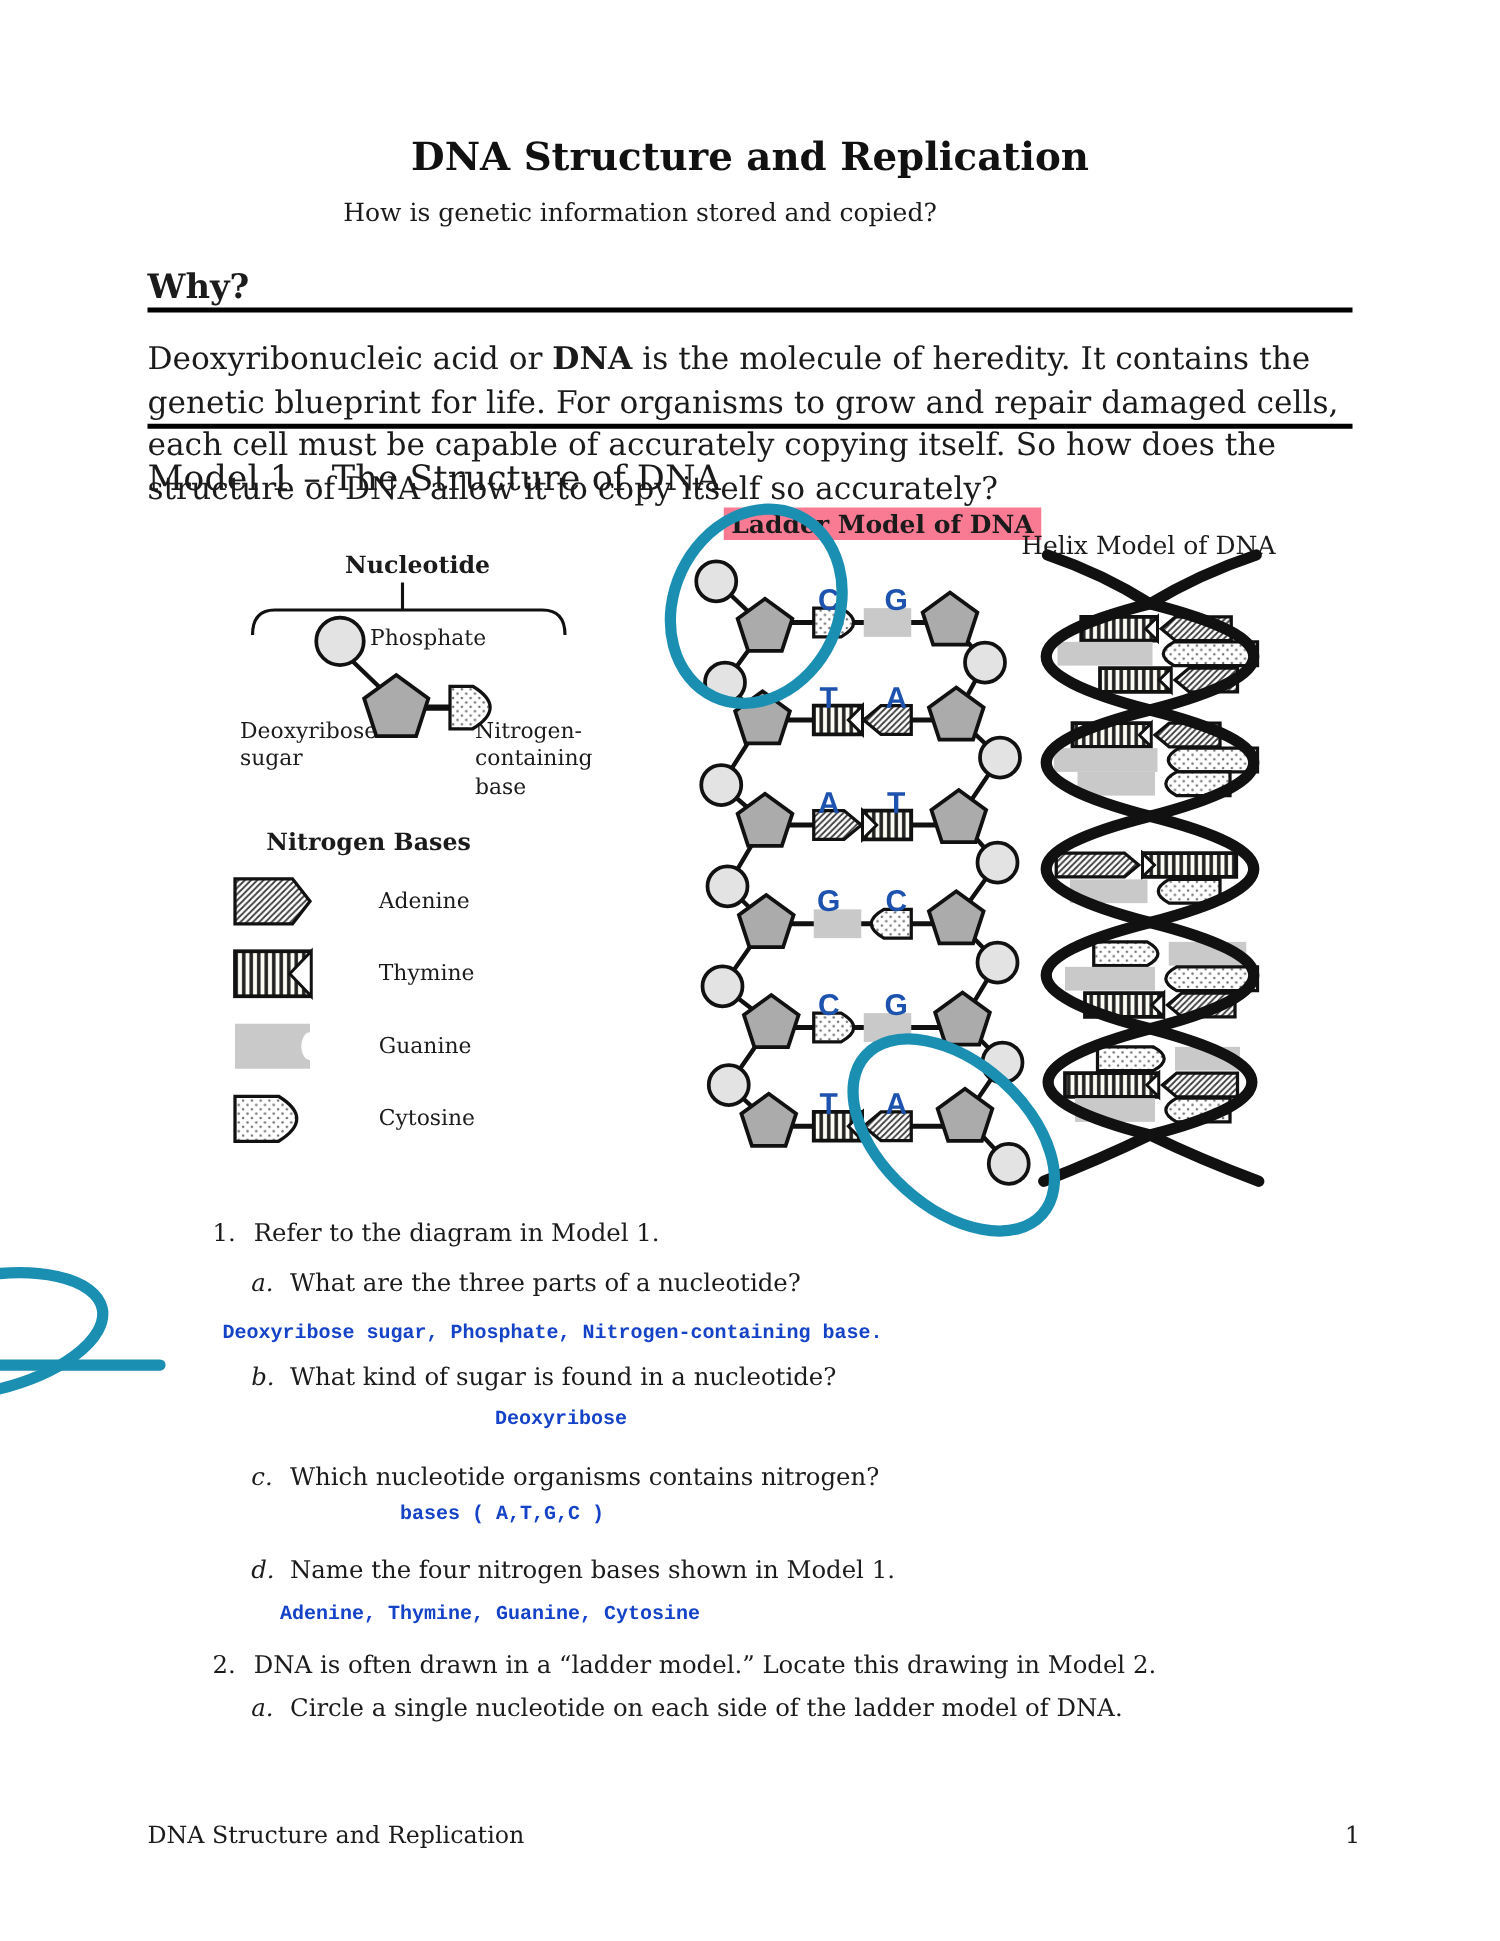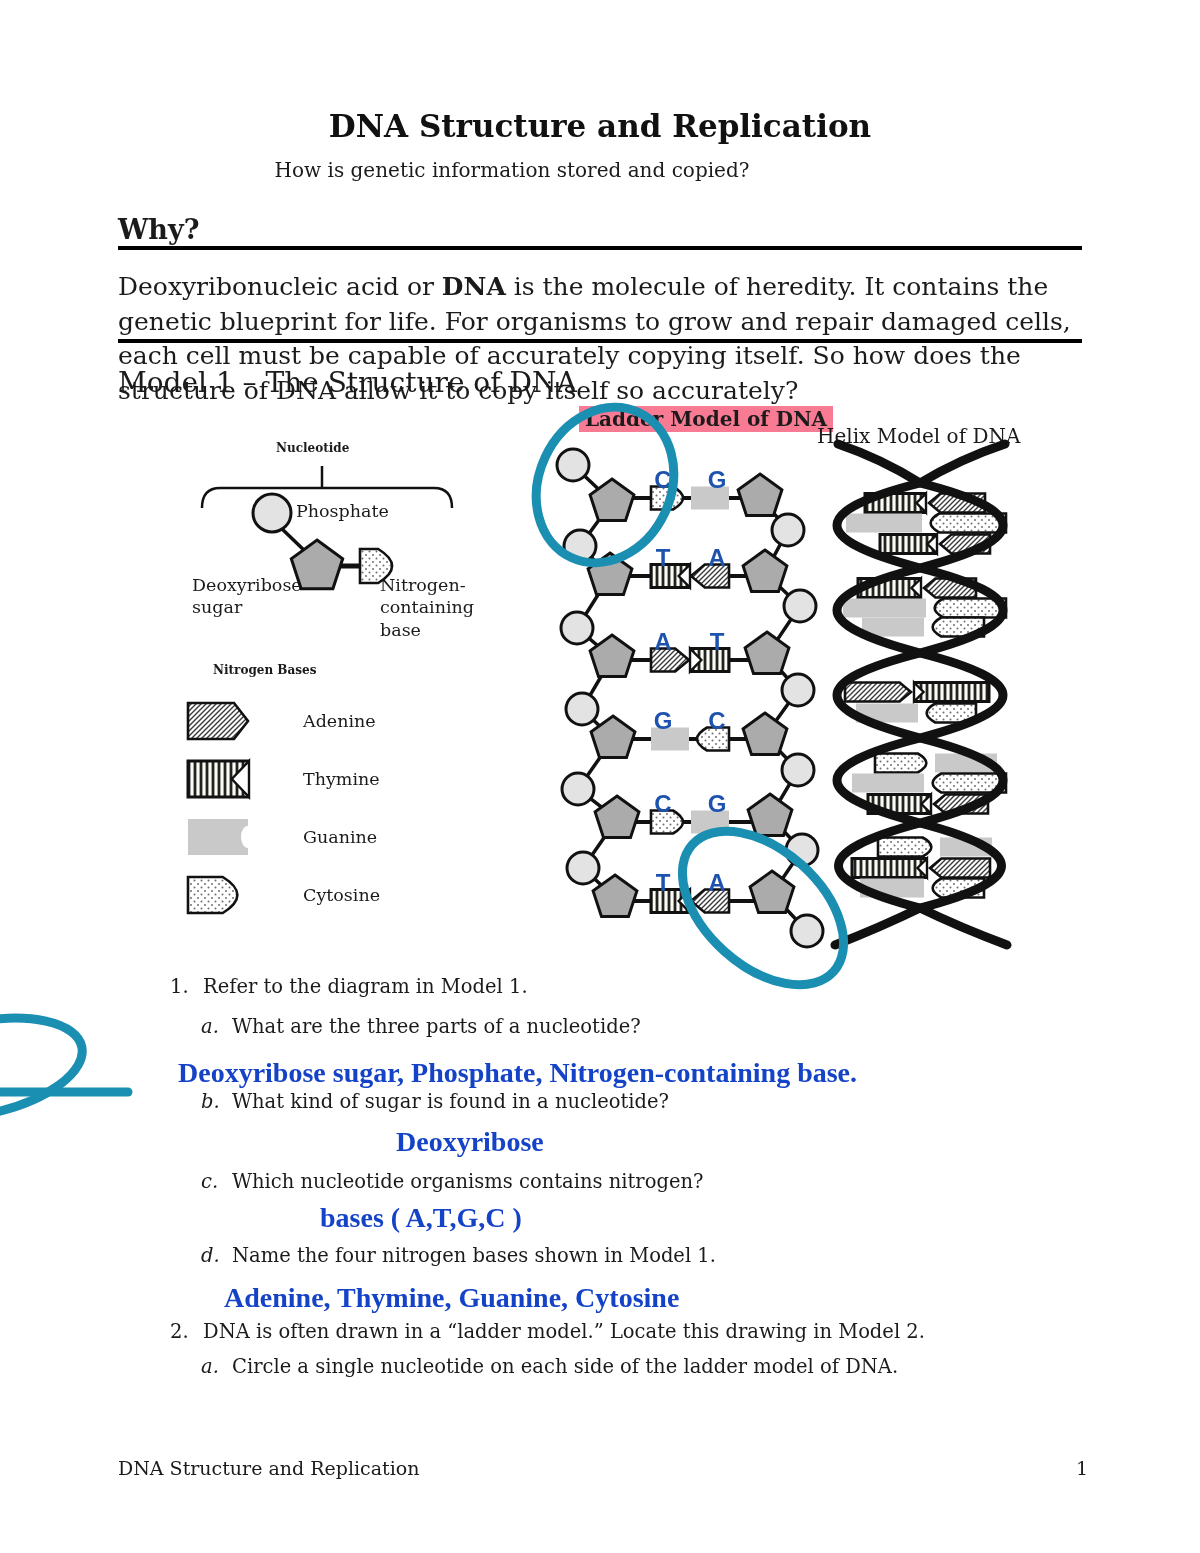--- a/index.html
+++ b/index.html
@@ -17,7 +17,7 @@
   #why-paragraph{top:270px;left:118px;width:966px;font-size:25px;line-height:1.38;}
   #model1-heading{top:366px;left:118px;font-size:28px;font-weight:normal;}
   .dlabel{font-size:17.5px;line-height:1.28;}
-  .dtitle{font-size:12px;font-weight:bold;}
+  .dtitle{font-size:19px;font-weight:bold;}
   #nucleotide-title{top:441px;left:276px;}
   #phosphate-label{top:500px;left:296px;}
   #sugar-label{top:574px;left:192px;width:110px;}

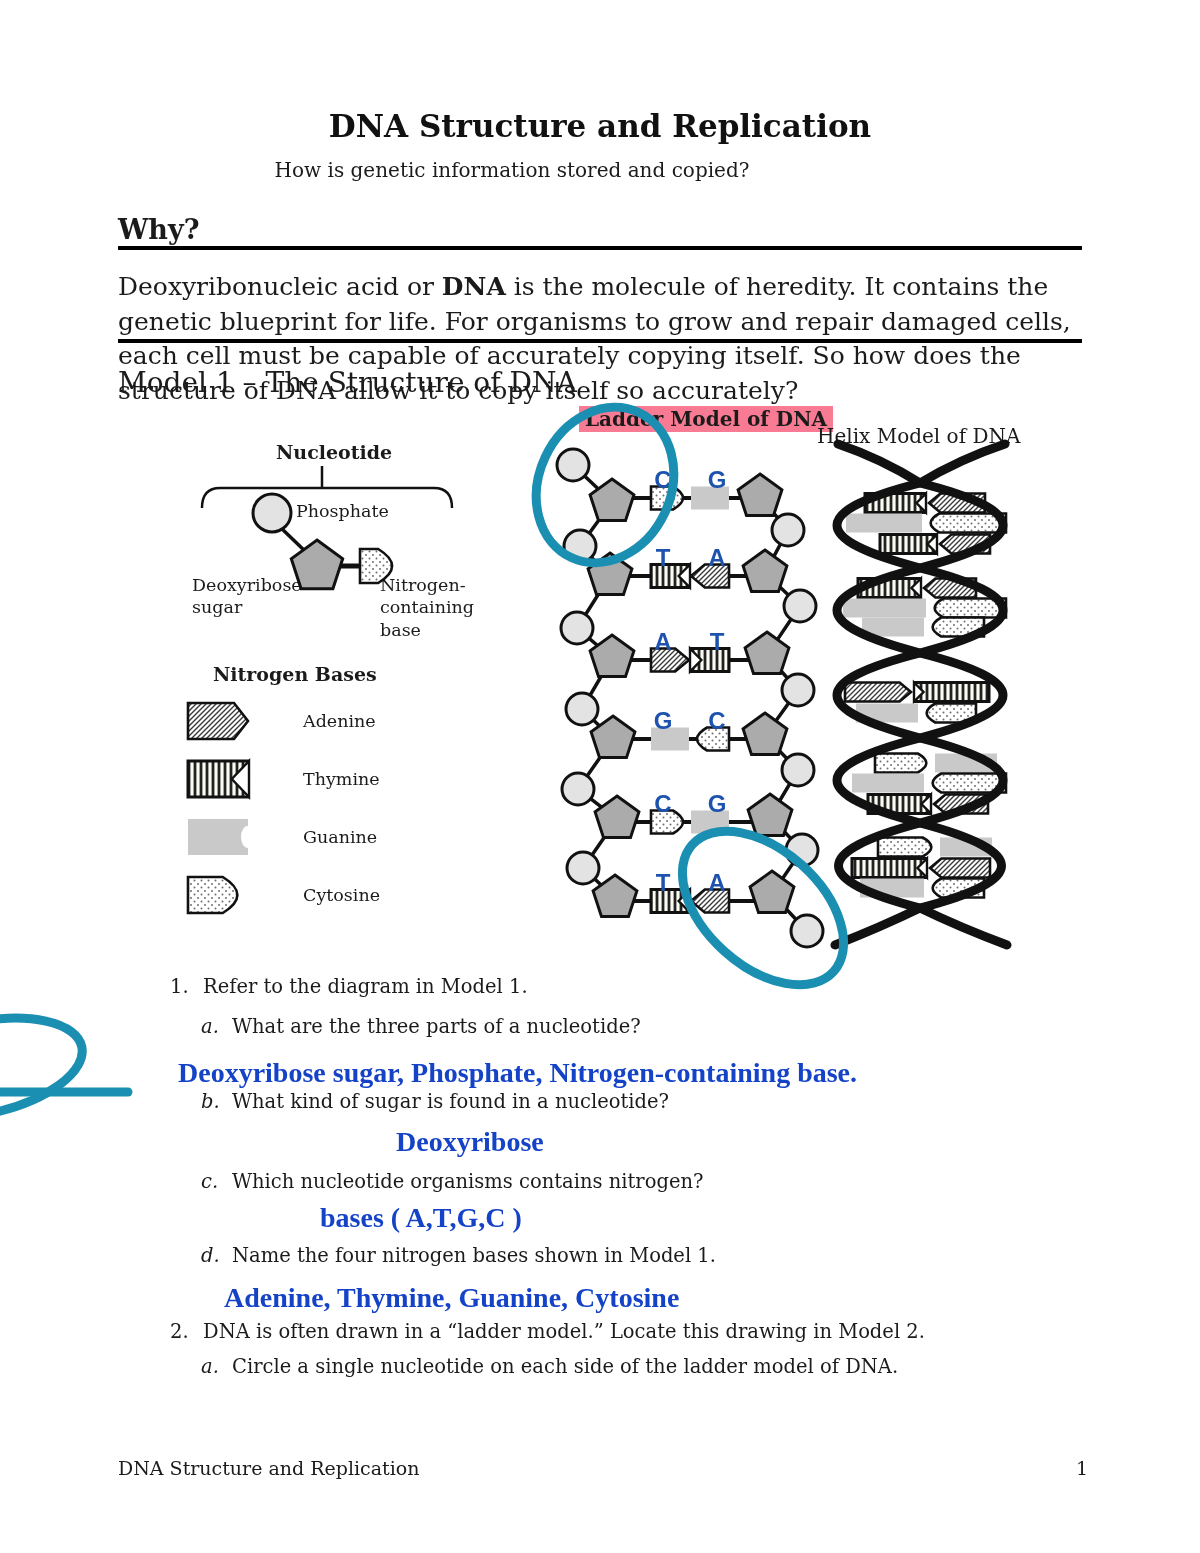--- a/index.html
+++ b/index.html
@@ -31,7 +31,7 @@
   .q-num.it{font-style:italic;}
   .q-text{display:block;padding-left:33px;}
   .q-text.sub{padding-left:31px;}
-  .answer{position:absolute;font-family:Liberation Serif, serif;font-weight:bold;font-size:28px;color:var(--answer-blue);white-space:nowrap;}
+  .answer{position:absolute;font-family:Liberation Mono, monospace;font-weight:bold;font-size:16px;color:var(--answer-blue);white-space:nowrap;}
   #footer-title{top:1457px;left:118px;font-size:19px;}
   #page-number{top:1457px;left:1076px;font-size:19px;}
   #diagram-svg{position:absolute;top:0;left:0;pointer-events:none;}

